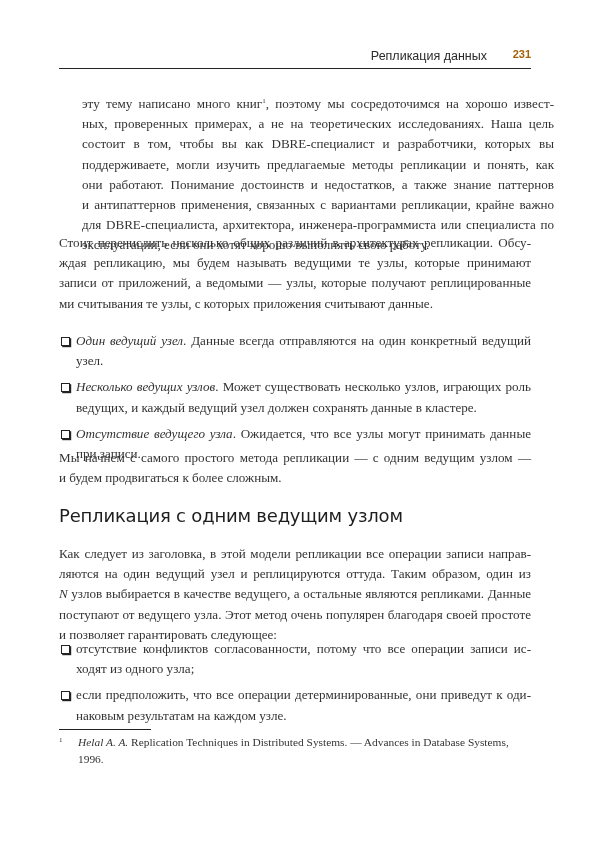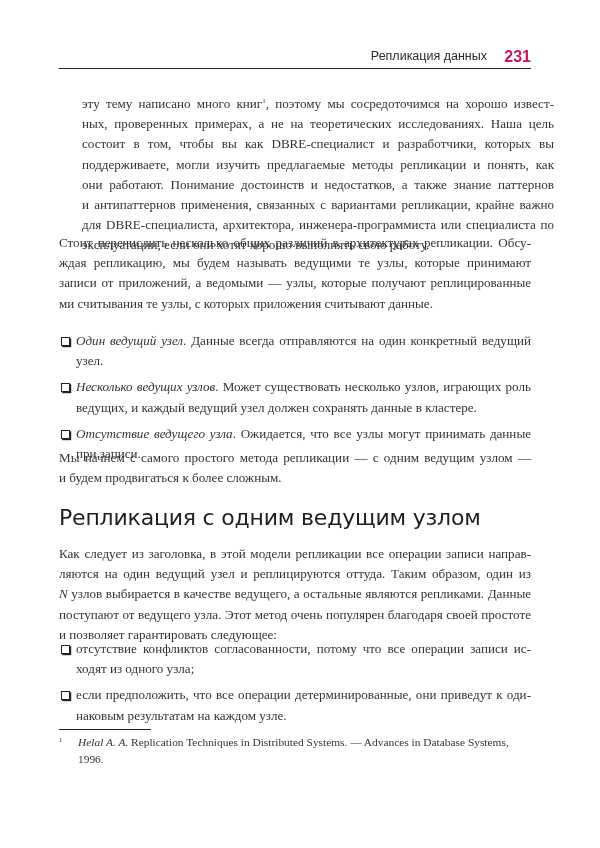--- a/index.html
+++ b/index.html
@@ -7,7 +7,7 @@
     .page { position: absolute; left: 0; top: 0; width: 488px; height: 848px; }
     .header { position: absolute; left: 59px; top: 48px; width: 472px; height: 20px; }
     .header-title { position: absolute; right: 44px; top: 1px; font-family: "Liberation Sans", sans-serif; font-size: 12.5px; color: #2a2a2a; }
-    .header-page { position: absolute; right: 0; top: 0px; font-family: "Liberation Sans", sans-serif; font-size: 16px; font-weight: bold; color: #be185d; }
+    .header-page { position: absolute; right: 0; top: 0px; font-family: "Liberation Sans", sans-serif; font-size: 11px; font-weight: bold; color: #a16207; }
     .header-rule { position: absolute; left: 59px; top: 68px; width: 472px; height: 0; border-top: 1.3px solid #222; }
     .body-text { font-family: "Liberation Serif", serif; font-size: 13.1px; line-height: 20.2px; color: #333; text-align: justify; }
     .para { position: absolute; left: 59px; width: 472px; margin: 0; }

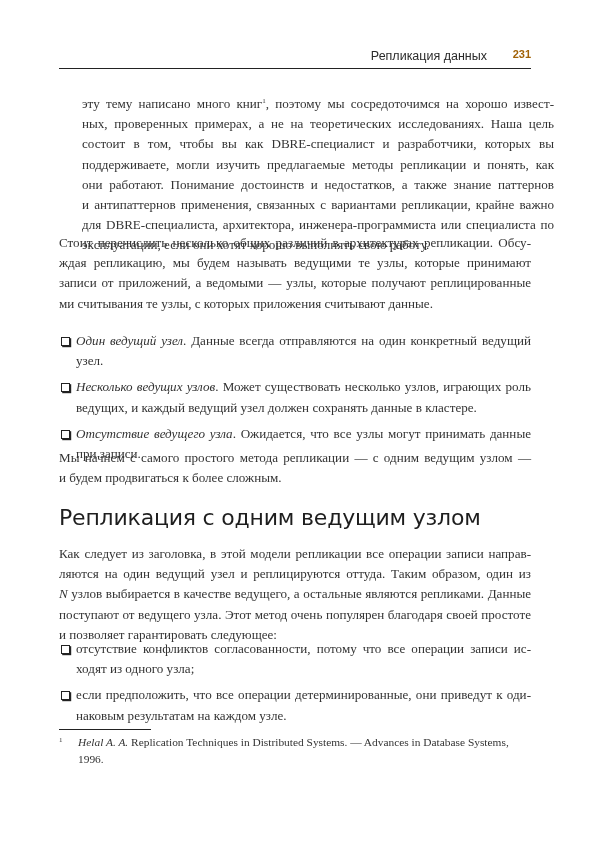--- a/index.html
+++ b/index.html
@@ -18,7 +18,7 @@
     .list-item { position: relative; padding-left: 17px; margin-bottom: 6px; }
     .checkbox { position: absolute; left: 2px; top: 6px; width: 7px; height: 7px; border: 1.3px solid #222; box-shadow: 1.2px 1.2px 0 #222; background: #fff; }
     .em { font-style: italic; }
-    .section-heading { position: absolute; left: 59px; top: 505px; margin: 0; font-family: "DejaVu Sans", sans-serif; font-weight: normal; font-size: 22px; color: #1e1e1e; letter-spacing: -0.2px; }
+    .section-heading { position: absolute; left: 59px; top: 505px; margin: 0; font-family: "DejaVu Sans", sans-serif; font-weight: normal; font-size: 18px; color: #1e1e1e; letter-spacing: -0.2px; }
     .fn-rule { position: absolute; left: 59px; top: 729px; width: 92px; border-top: 1px solid #222; }
     .footnote { position: absolute; left: 59px; top: 734px; width: 472px; font-family: "Liberation Serif", serif; font-size: 11.4px; line-height: 17px; color: #333; }
     .fn-mark { position: absolute; left: 0; top: -2px; font-size: 7px; }

